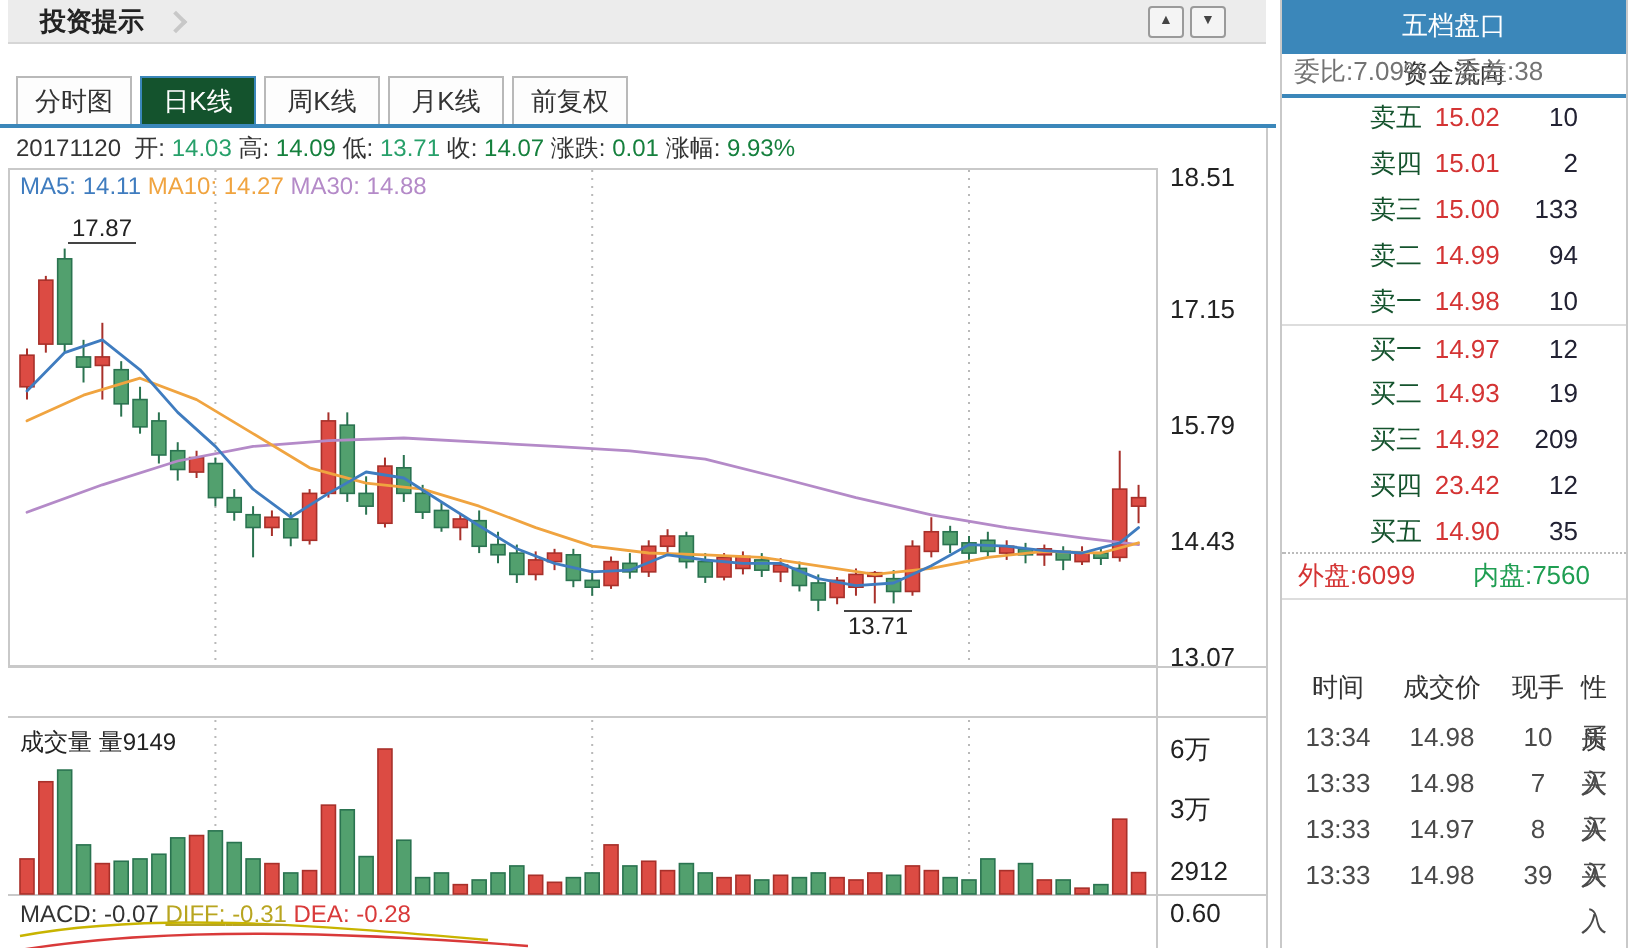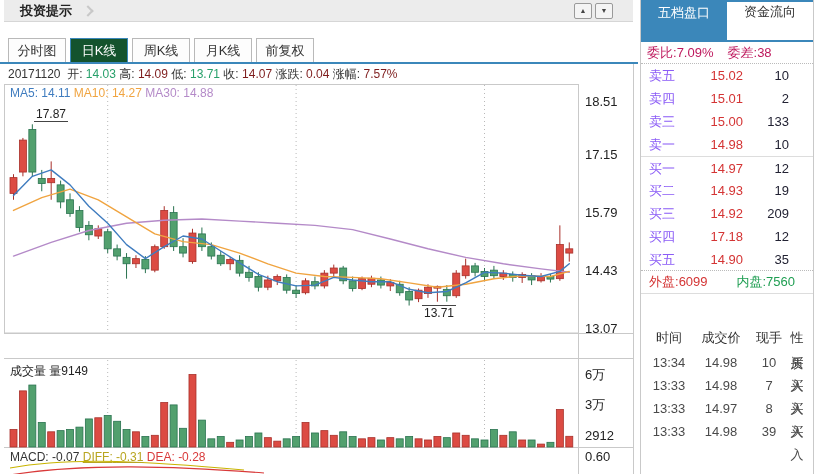--- a/index.html
+++ b/index.html
@@ -49,7 +49,7 @@
   
   .right { position:absolute; left:640px; top:0; width:174px; height:474px;
            border-left:1px solid #c9c9c9; border-right:1px solid #c9c9c9; }
-  .ptabs { display:flex; height:42px; background:#3b87ba; }
+  .ptabs { display:flex; height:25px; background:#3b87ba;flex-direction:column; }
   .ptab { flex:1; text-align:center; font-size:13px; cursor:pointer; }
   .ptab.active { color:#fff; line-height:25px; }
   .ptab.inactive { background:#fff; color:#333; border-top:2px solid #3b87ba;

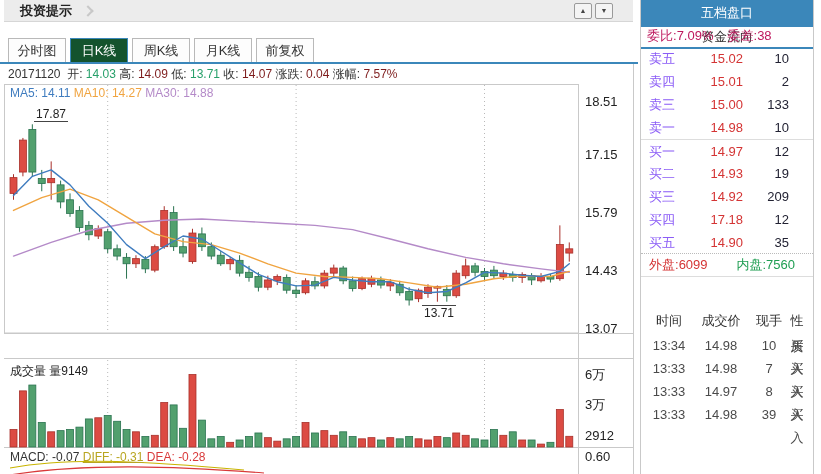--- a/index.html
+++ b/index.html
@@ -54,7 +54,7 @@
   .ptab.active { color:#fff; line-height:25px; }
   .ptab.inactive { background:#fff; color:#333; border-top:2px solid #3b87ba;
                    border-bottom:2px solid #3b87ba; line-height:20px; }
-  .weibi { height:22px; line-height:21px; color:#be185d; padding:0 6px;
+  .weibi { height:22px; line-height:21px; color:#737373; padding:0 6px;
            border-bottom:1px dotted #bbb; display:flex; font-size:13px; }
   .weibi .gap { width:14px; }
   .obrow { height:23px; line-height:23px; display:flex; padding:0 8px; cursor:pointer; }

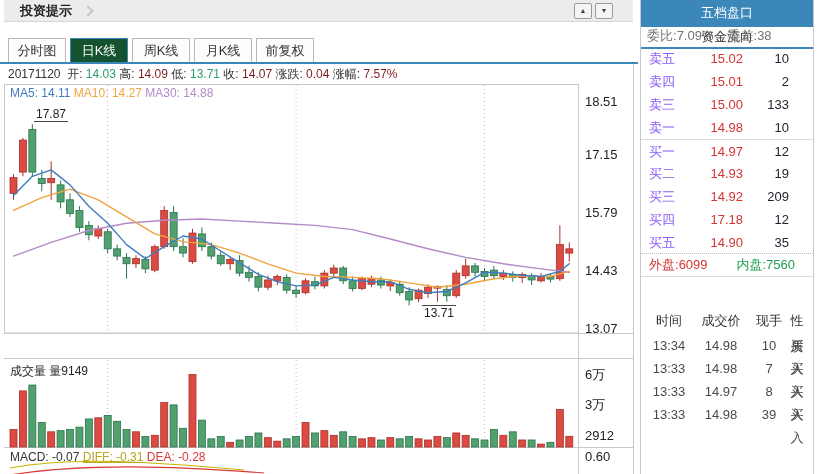--- a/index.html
+++ b/index.html
@@ -60,7 +60,7 @@
   .obrow { height:23px; line-height:23px; display:flex; padding:0 8px; cursor:pointer; }
   .obrow.sep { border-top:1px solid #ddd; }
   .obrow.dot { border-bottom:1px dotted #bbb; }
-  .ob-label { width:40px; color:#8b5cf6; }
+  .ob-label { width:40px; color:#14532d;margin-left:36px; }
   .ob-price { flex:1; text-align:right; color:#d43434; padding-right:10px; }
   .ob-vol { width:52px; text-align:right; padding-right:16px; color:#223; }
   .inout { height:22px; line-height:22px; display:flex; padding:0 8px;

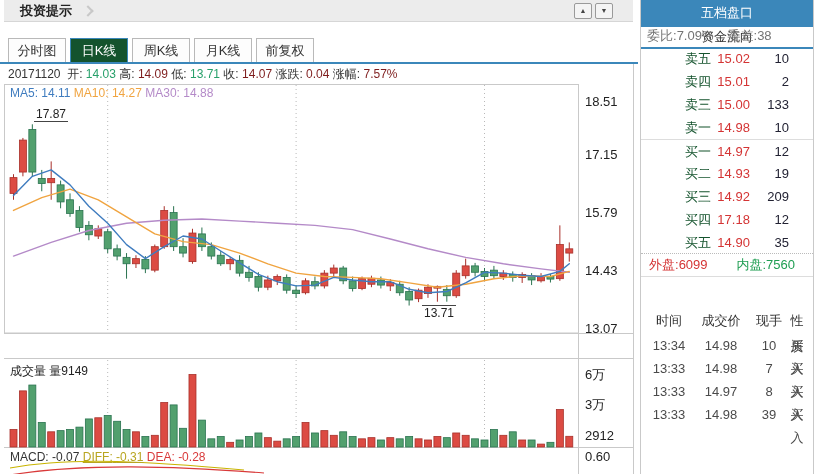--- a/index.html
+++ b/index.html
@@ -34,7 +34,7 @@
   .ohlc { position:absolute; left:4px; top:0; height:20px; line-height:20px;
           font-size:12px; white-space:nowrap; }
   .ohlc b { font-weight:normal; color:#333; }
-  .v-red { color:#7f1d1d; } .v-green { color:#27a06a; }
+  .v-red { color:#15803d; } .v-green { color:#27a06a; }
   .ma-row { position:absolute; left:6px; top:22px; font-size:12px; height:15px;
             line-height:15px; white-space:nowrap; }
   .ma5 { color:#3f7cbf; } .ma10 { color:#f0a440; } .ma30 { color:#b48ac8; }

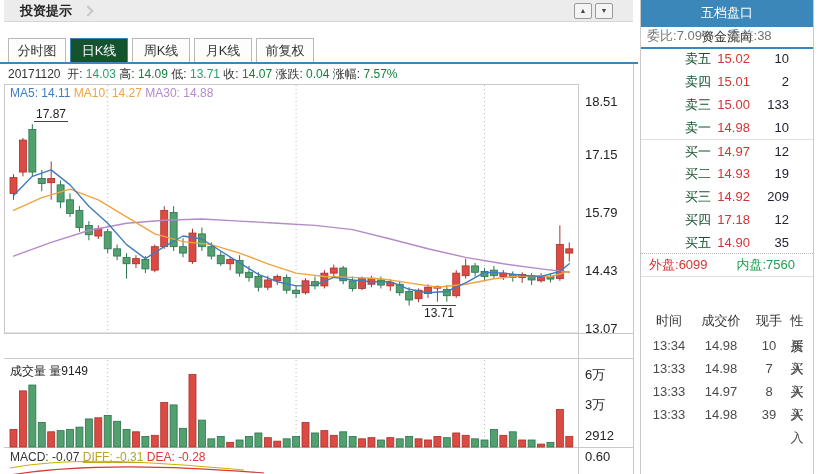--- a/index.html
+++ b/index.html
@@ -303,7 +303,7 @@
       <b>高:</b> <span class="v-red">14.09</span>
       <b>低:</b> <span class="v-green">13.71</span>
       <b>收:</b> <span class="v-red">14.07</span>
-      <b>涨跌:</b> <span class="v-red">0.04</span>
+      <b>涨跌:</b> <span class="v-red">0.01</span>
       <b>涨幅:</b> <span class="v-red">7.57%</span>
     </div>
 

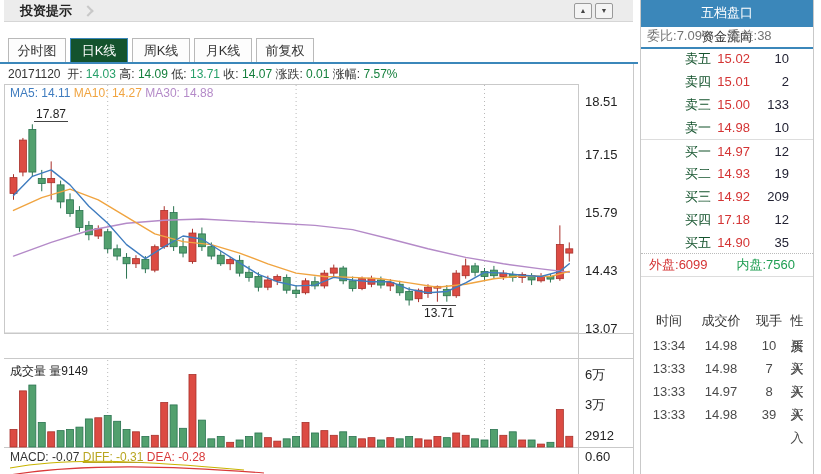--- a/index.html
+++ b/index.html
@@ -304,7 +304,7 @@
       <b>低:</b> <span class="v-green">13.71</span>
       <b>收:</b> <span class="v-red">14.07</span>
       <b>涨跌:</b> <span class="v-red">0.01</span>
-      <b>涨幅:</b> <span class="v-red">7.57%</span>
+      <b>涨幅:</b> <span class="v-red">9.93%</span>
     </div>
 
     <div class="ma-row">

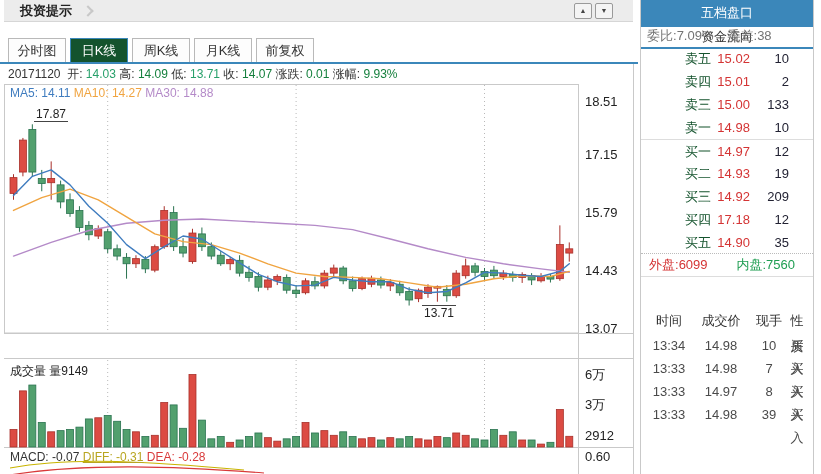--- a/index.html
+++ b/index.html
@@ -316,7 +316,7 @@
     <div class="hi-label">17.87</div>
     <div class="lo-label">13.71</div>
 
-    <div class="axis-p" style="top:30px">18.51</div>
+    <div class="axis-p" style="top:17px">18.51</div>
     <div class="axis-p" style="top:83px">17.15</div>
     <div class="axis-p" style="top:141px">15.79</div>
     <div class="axis-p" style="top:199px">14.43</div>

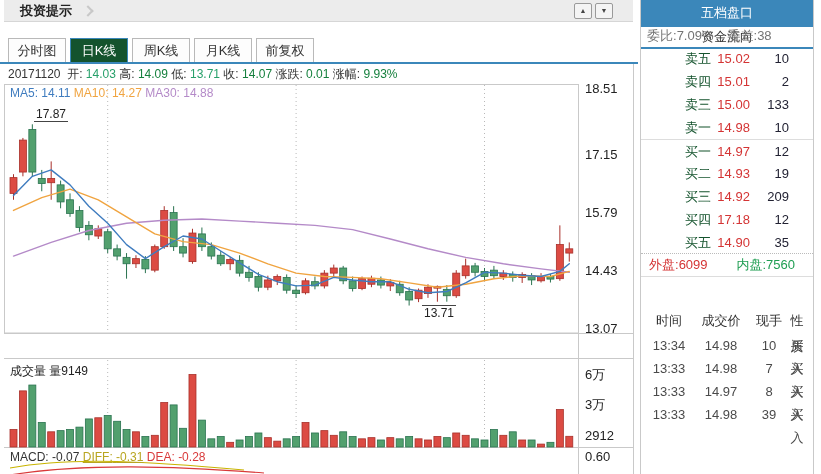--- a/index.html
+++ b/index.html
@@ -370,6 +370,11 @@
       <span class="ob-vol">133</span>
     </div>
   <div class="obrow">
+    <span class="ob-label">卖二</span>
+      <span class="ob-price">14.99</span>
+      <span class="ob-vol">94</span>
+    </div>
+  <div class="obrow">
     <span class="ob-label">卖一</span>
       <span class="ob-price">14.98</span>
       <span class="ob-vol">10</span>

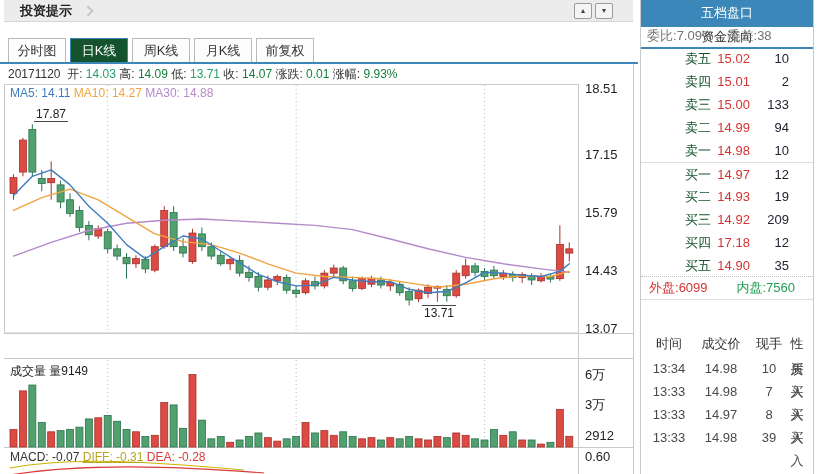--- a/index.html
+++ b/index.html
@@ -397,7 +397,7 @@
     </div>
   <div class="obrow">
     <span class="ob-label">买四</span>
-      <span class="ob-price">17.18</span>
+      <span class="ob-price">23.42</span>
       <span class="ob-vol">12</span>
     </div>
   <div class="obrow dot">

